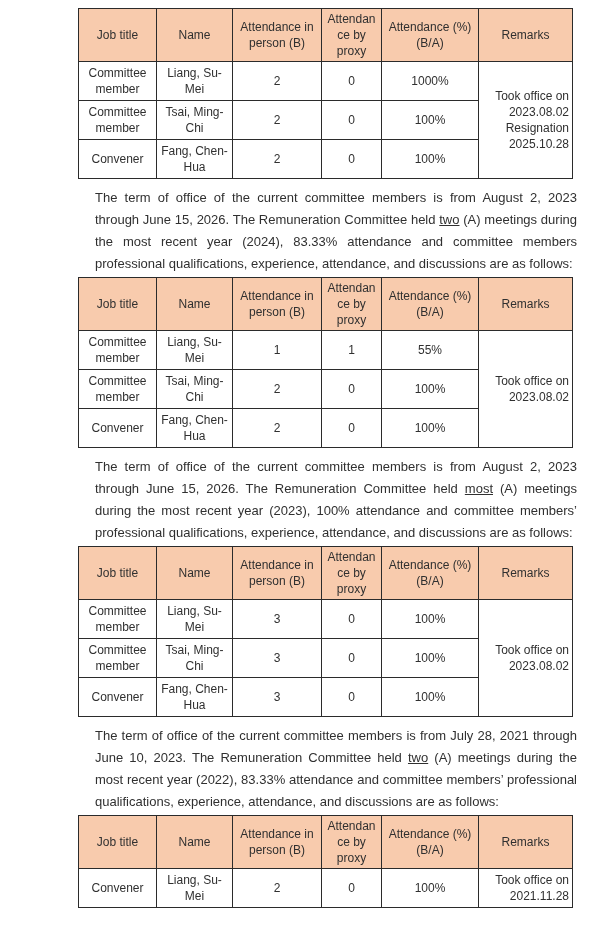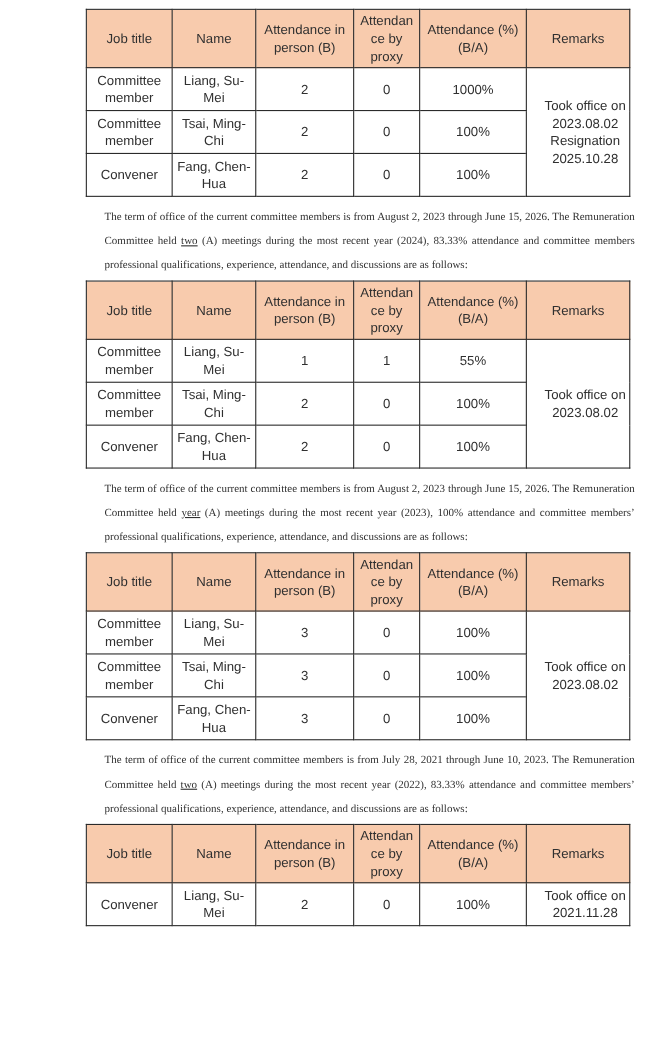--- a/index.html
+++ b/index.html
@@ -37,7 +37,7 @@
     font-weight:normal;
   }
   .tbl td.remarks{
-    text-align:center;
+    text-align:right;
     padding-left:16px;
   }
   .para{

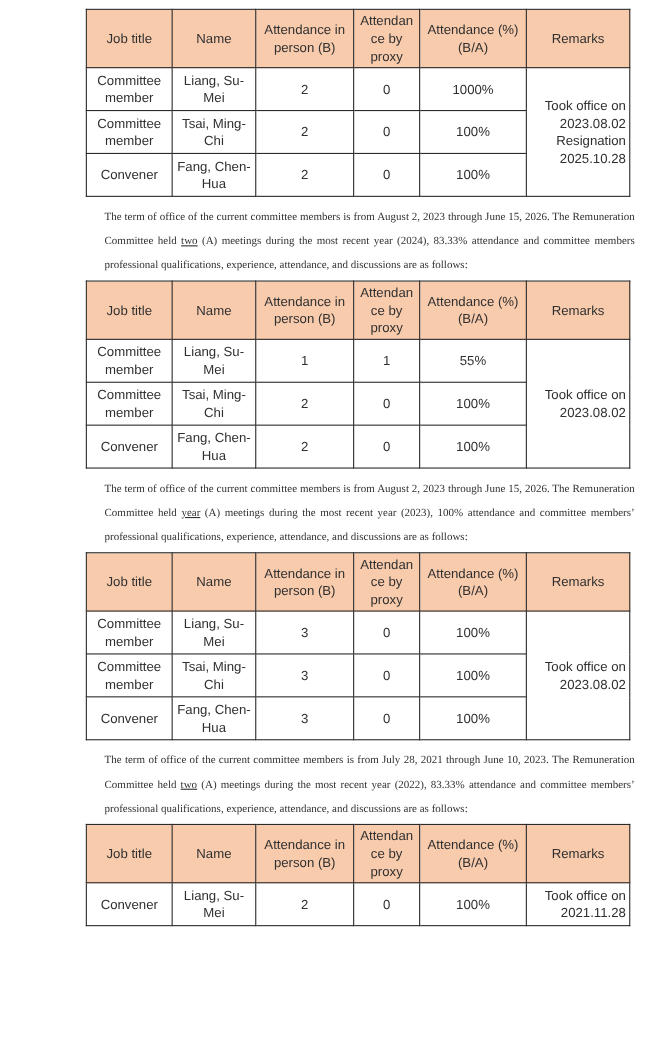--- a/index.html
+++ b/index.html
@@ -43,10 +43,9 @@
   .para{
     margin:8px 0 2px 95px;
     width:482px;
-    font-size:10px;
+    font-size:13px;
     line-height:22px;
     text-align:justify;
-    font-family:Liberation Serif, serif;
   }
   .u{text-decoration:underline;}
   col.c-job{width:78px;}

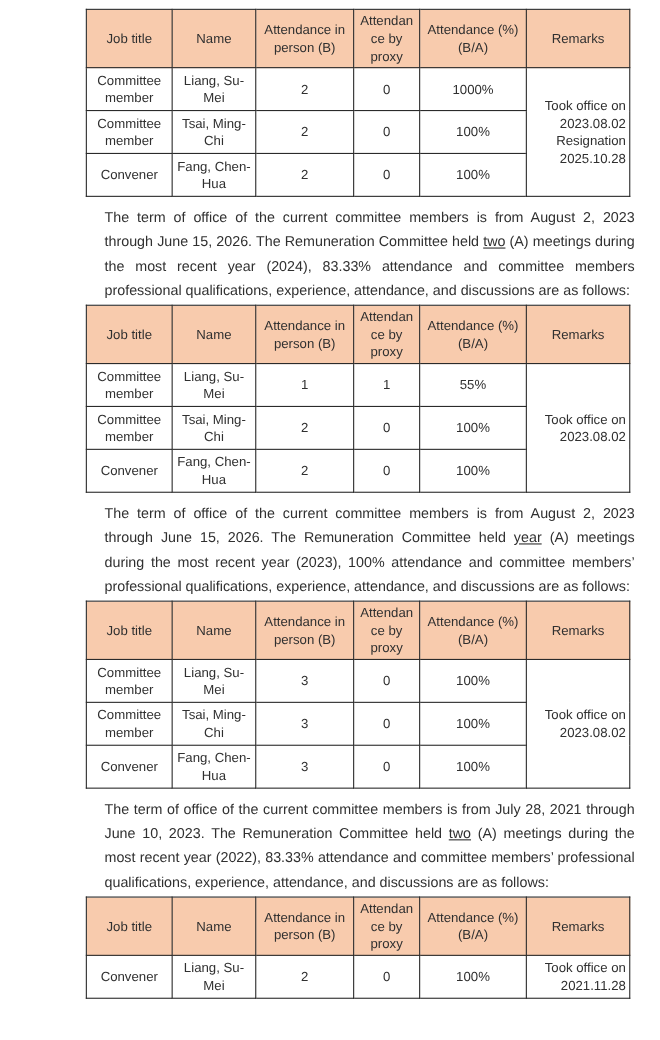--- a/index.html
+++ b/index.html
@@ -150,7 +150,7 @@
   </tbody>
 </table>
 
-<p class="para"><span>The term of office of the current committee members is from August 2, 2023 through June 15, 2026. The Remuneration Committee held </span><span class="u">year</span><span> (A) meetings during the most recent year (2023), 100% attendance and committee members’ professional qualifications, experience, attendance, and discussions are as follows:</span></p>
+<p class="para"><span>The term of office of the current committee members is from August 2, 2023 through June 15, 2026. The Remuneration Committee held </span><span class="u">most</span><span> (A) meetings during the most recent year (2023), 100% attendance and committee members’ professional qualifications, experience, attendance, and discussions are as follows:</span></p>
 
 <table class="tbl">
   <colgroup>

